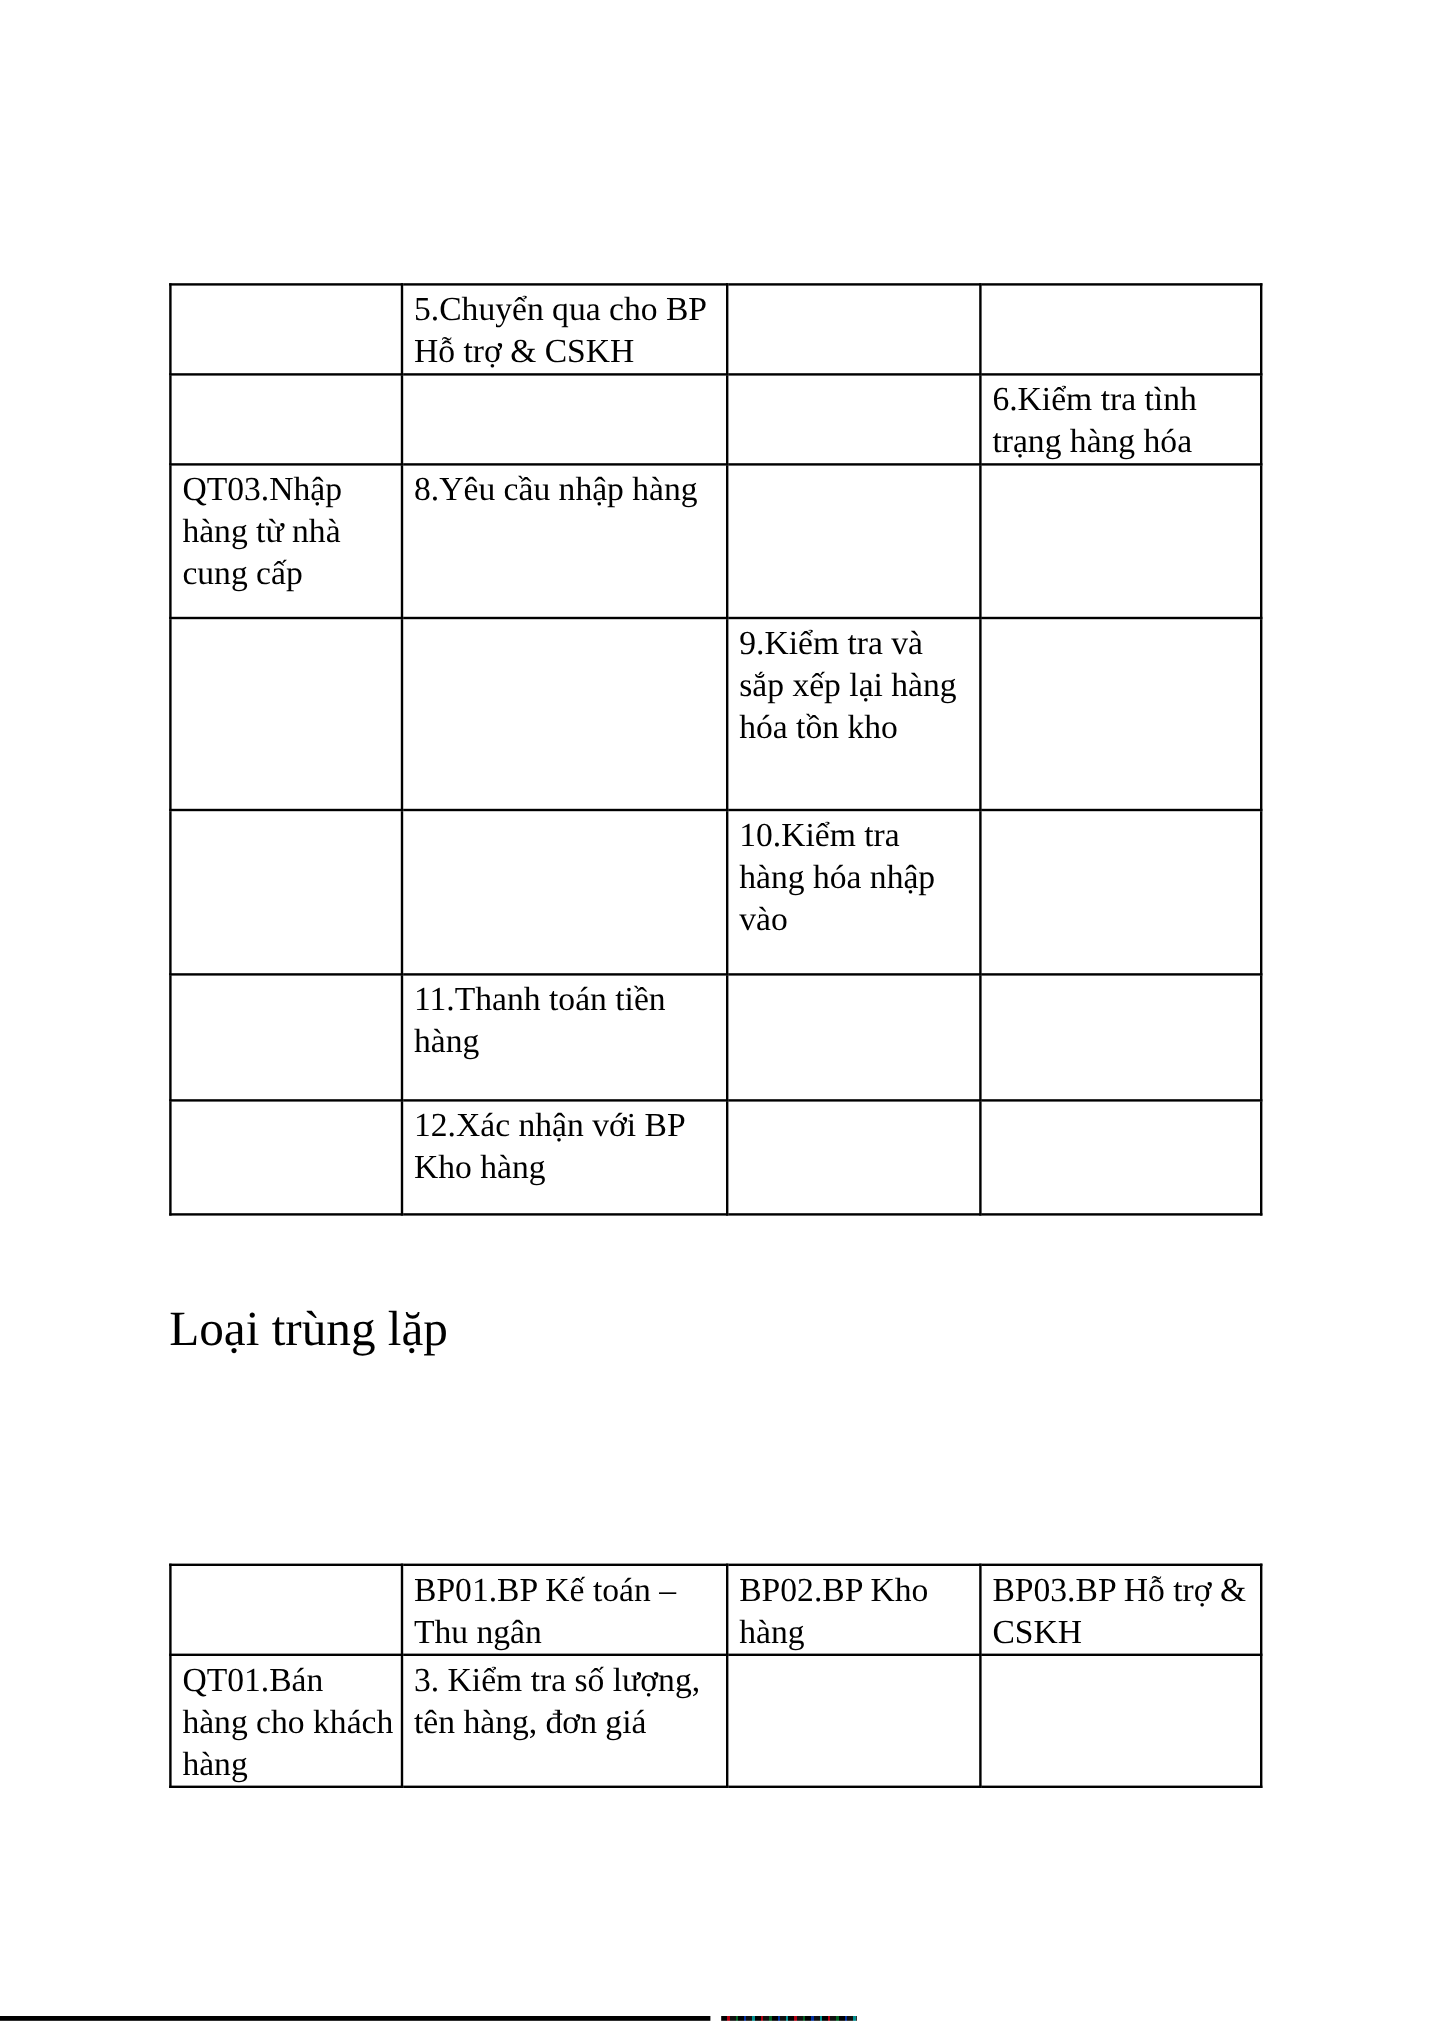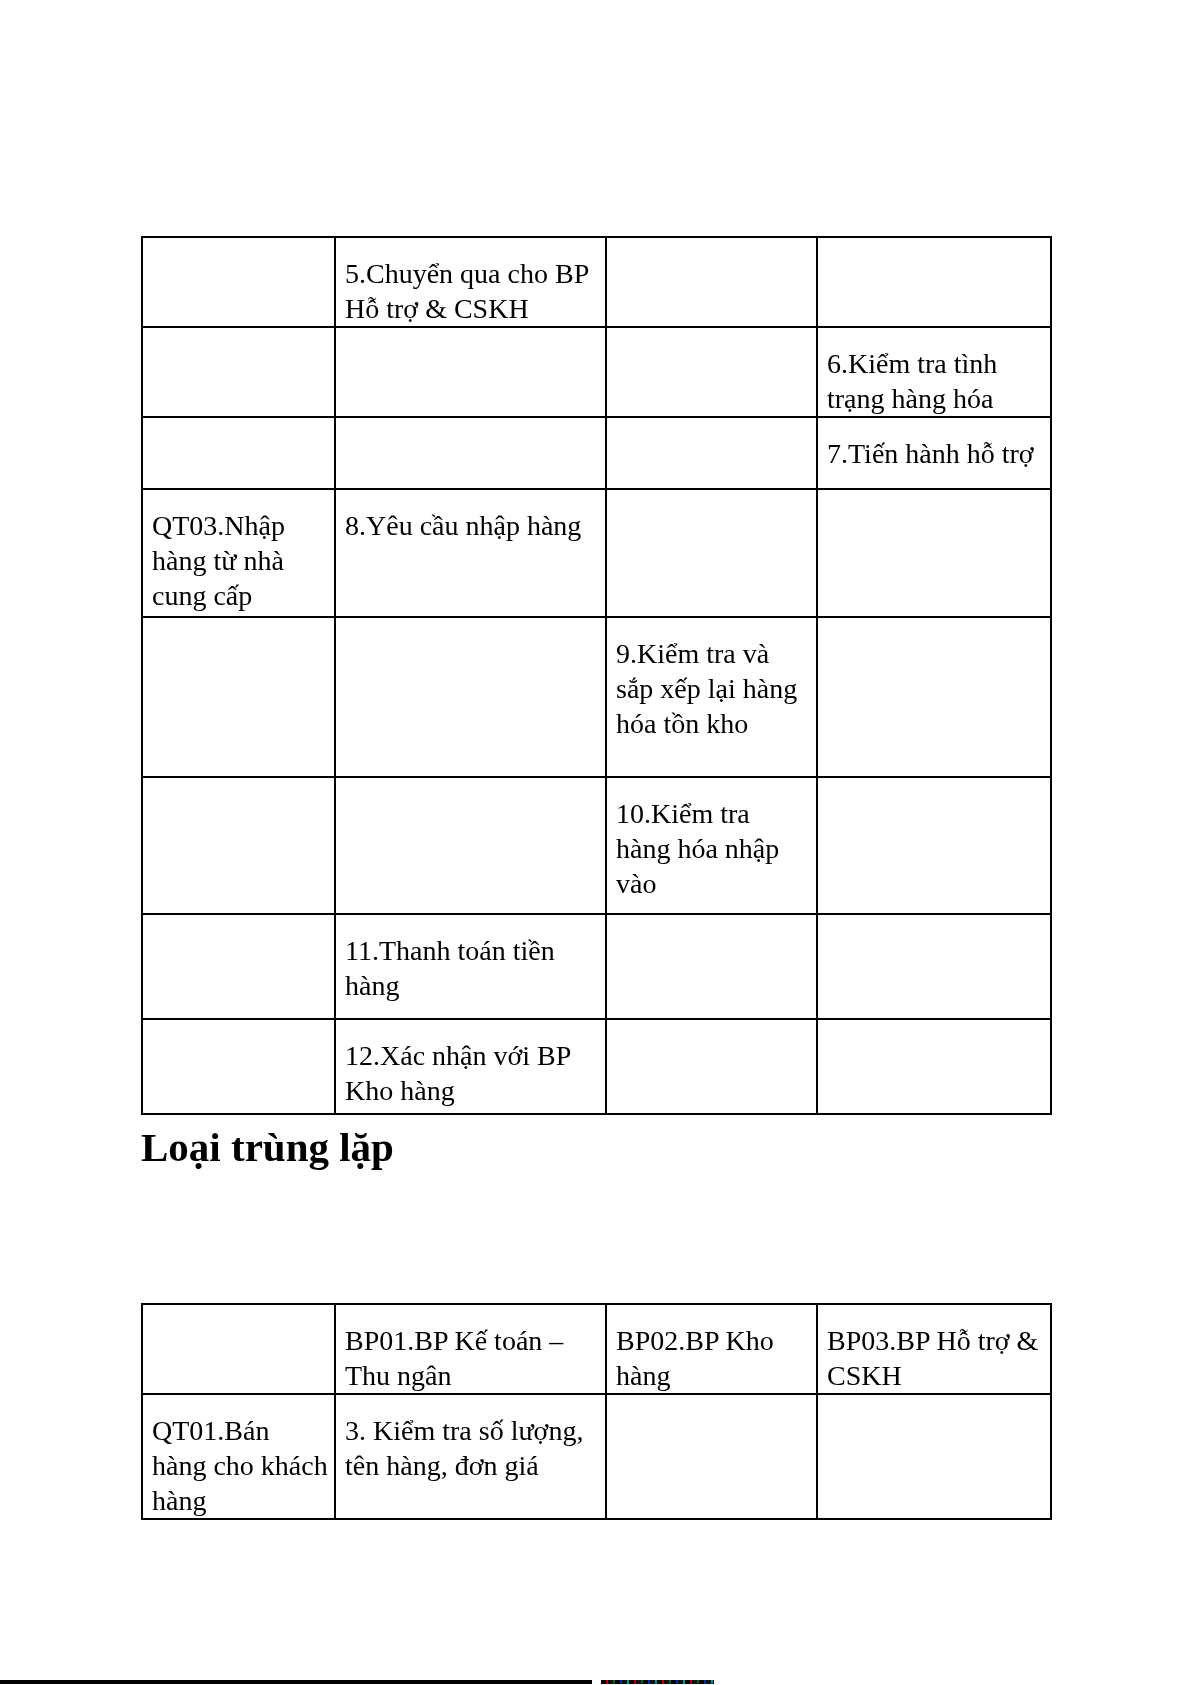--- a/index.html
+++ b/index.html
@@ -23,7 +23,7 @@
   table.doc-table td {
     border: 2px solid #000000;
     vertical-align: top;
-    padding: 18px 6px 0 9px;
+    padding: 3px 6px 0 9px;
     font-size: 28px;
     line-height: 35px;
     overflow: hidden;

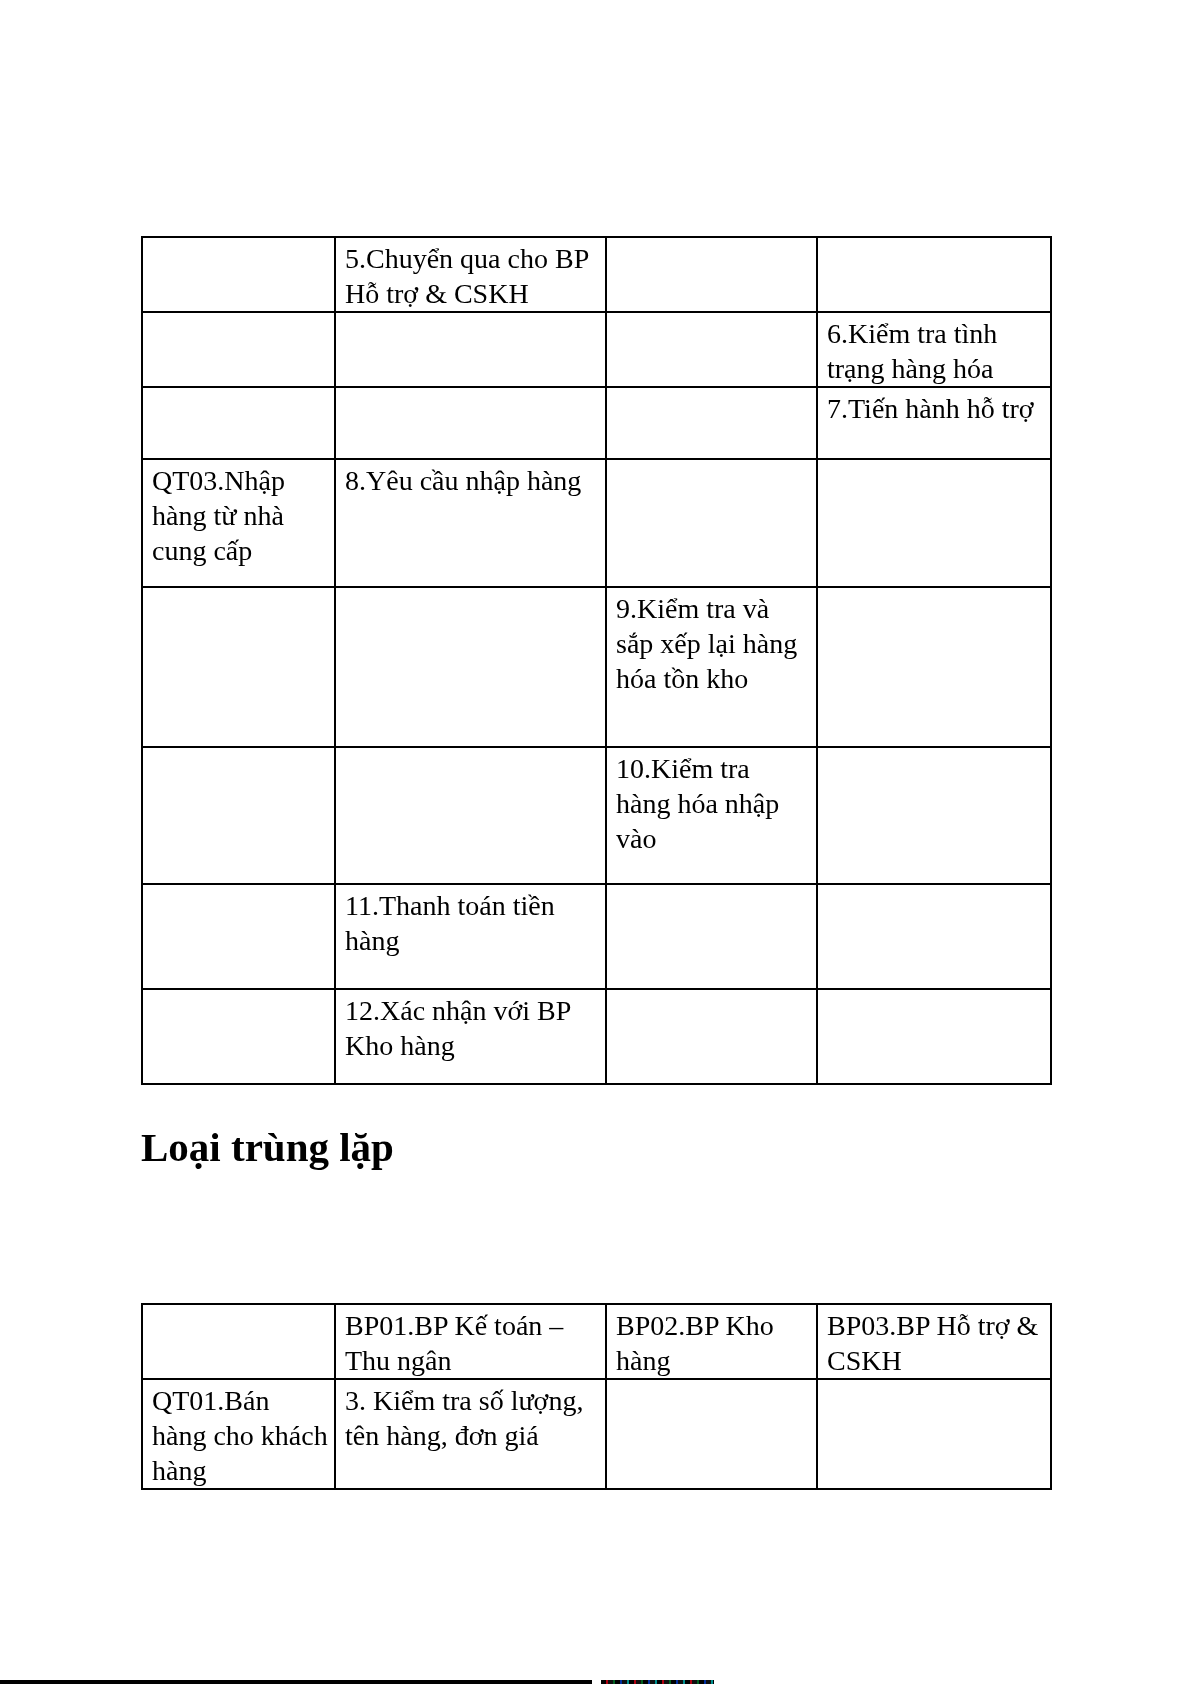--- a/index.html
+++ b/index.html
@@ -101,12 +101,6 @@
         <td></td>
         <td>6.Kiểm tra tình trạng hàng hóa</td>
       </tr>
-      <tr style="height:72px">
-        <td></td>
-        <td></td>
-        <td></td>
-        <td>7.Tiến hành hỗ trợ</td>
-      </tr>
       <tr style="height:128px">
         <td>QT03.Nhập hàng từ nhà cung cấp</td>
         <td>8.Yêu cầu nhập hàng</td>

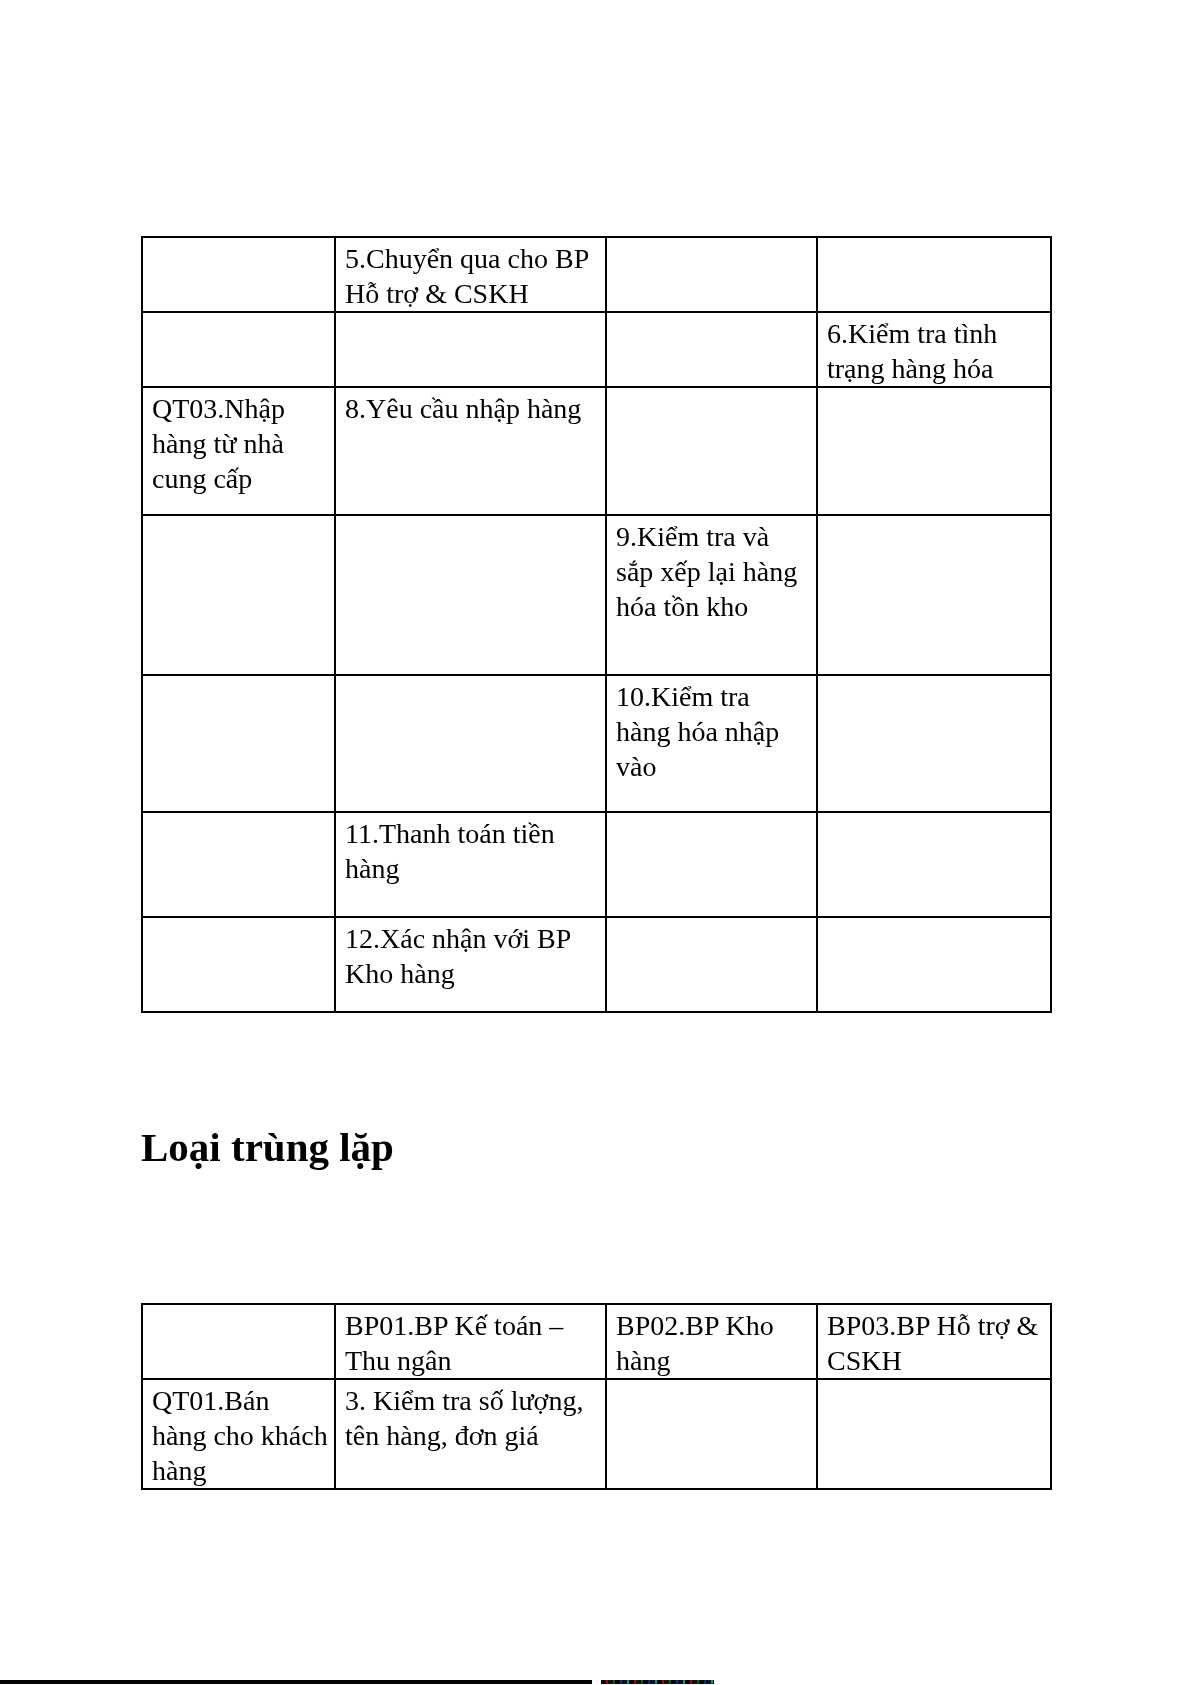--- a/index.html
+++ b/index.html
@@ -39,9 +39,9 @@
   .section-heading {
     position: absolute;
     left: 141px;
-    top: 1122px;
+    top: 1082px;
     font-size: 41px;
-    font-weight: bold;
+    font-weight: normal;
     line-height: 50px;
   }
   .section-paragraph {

